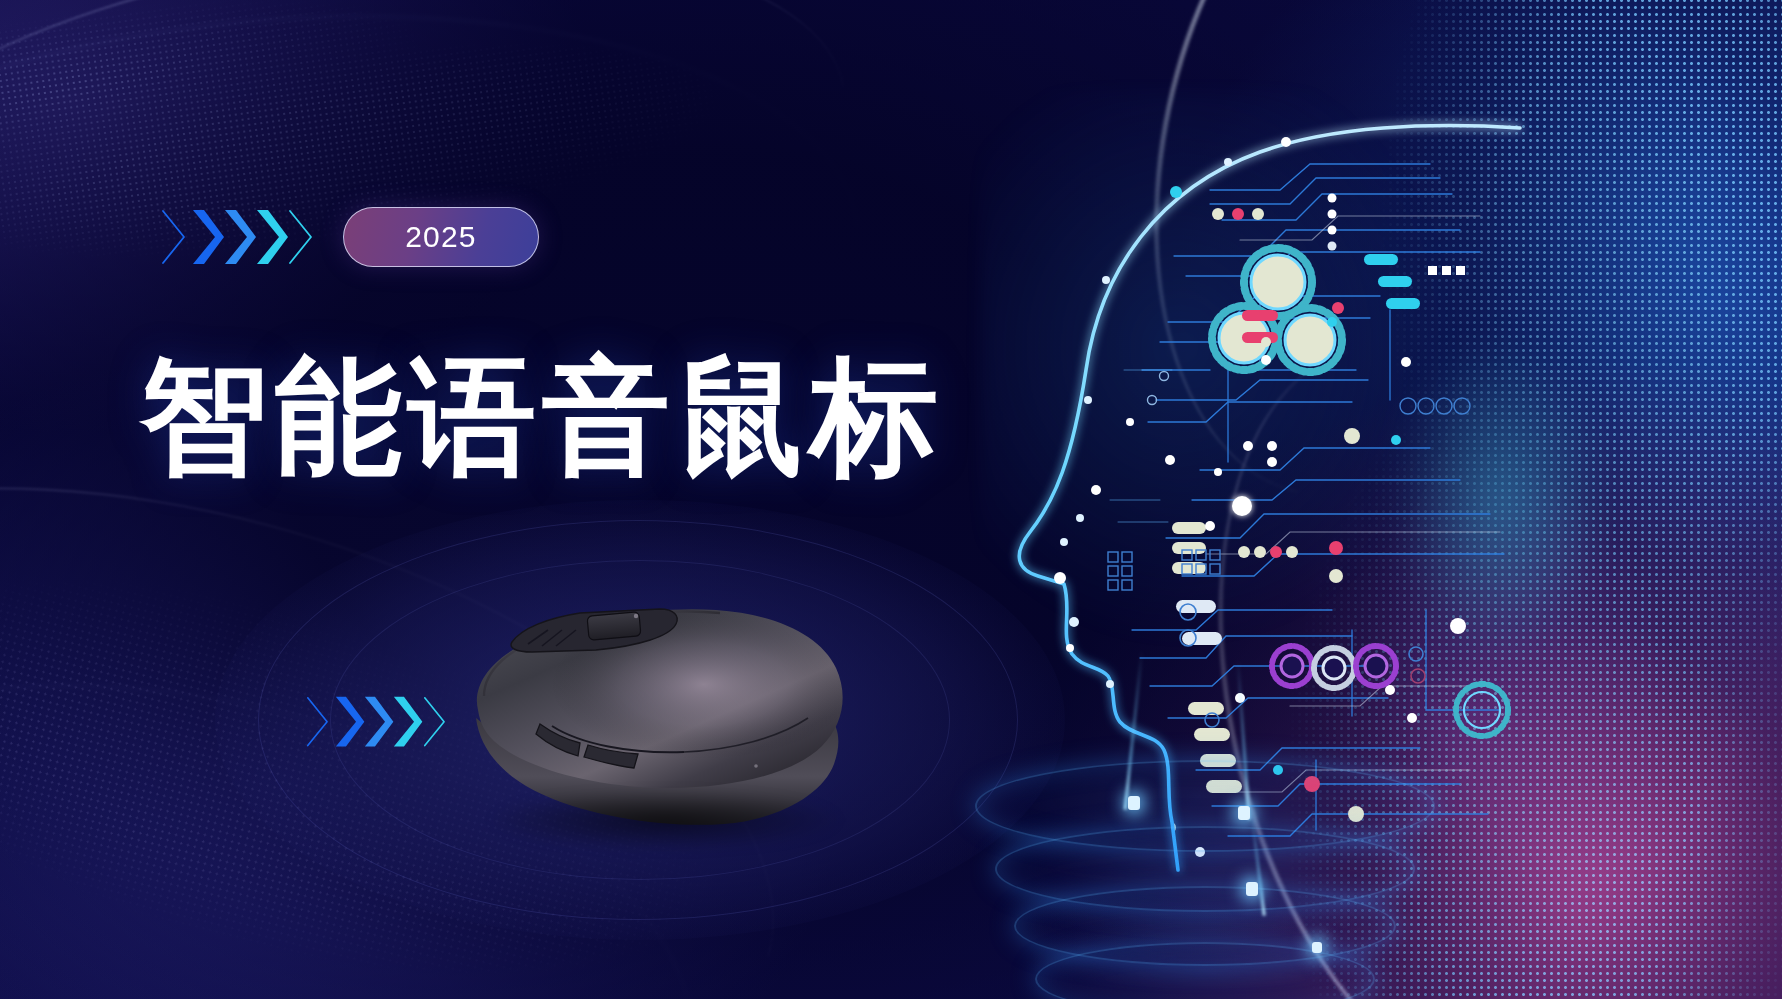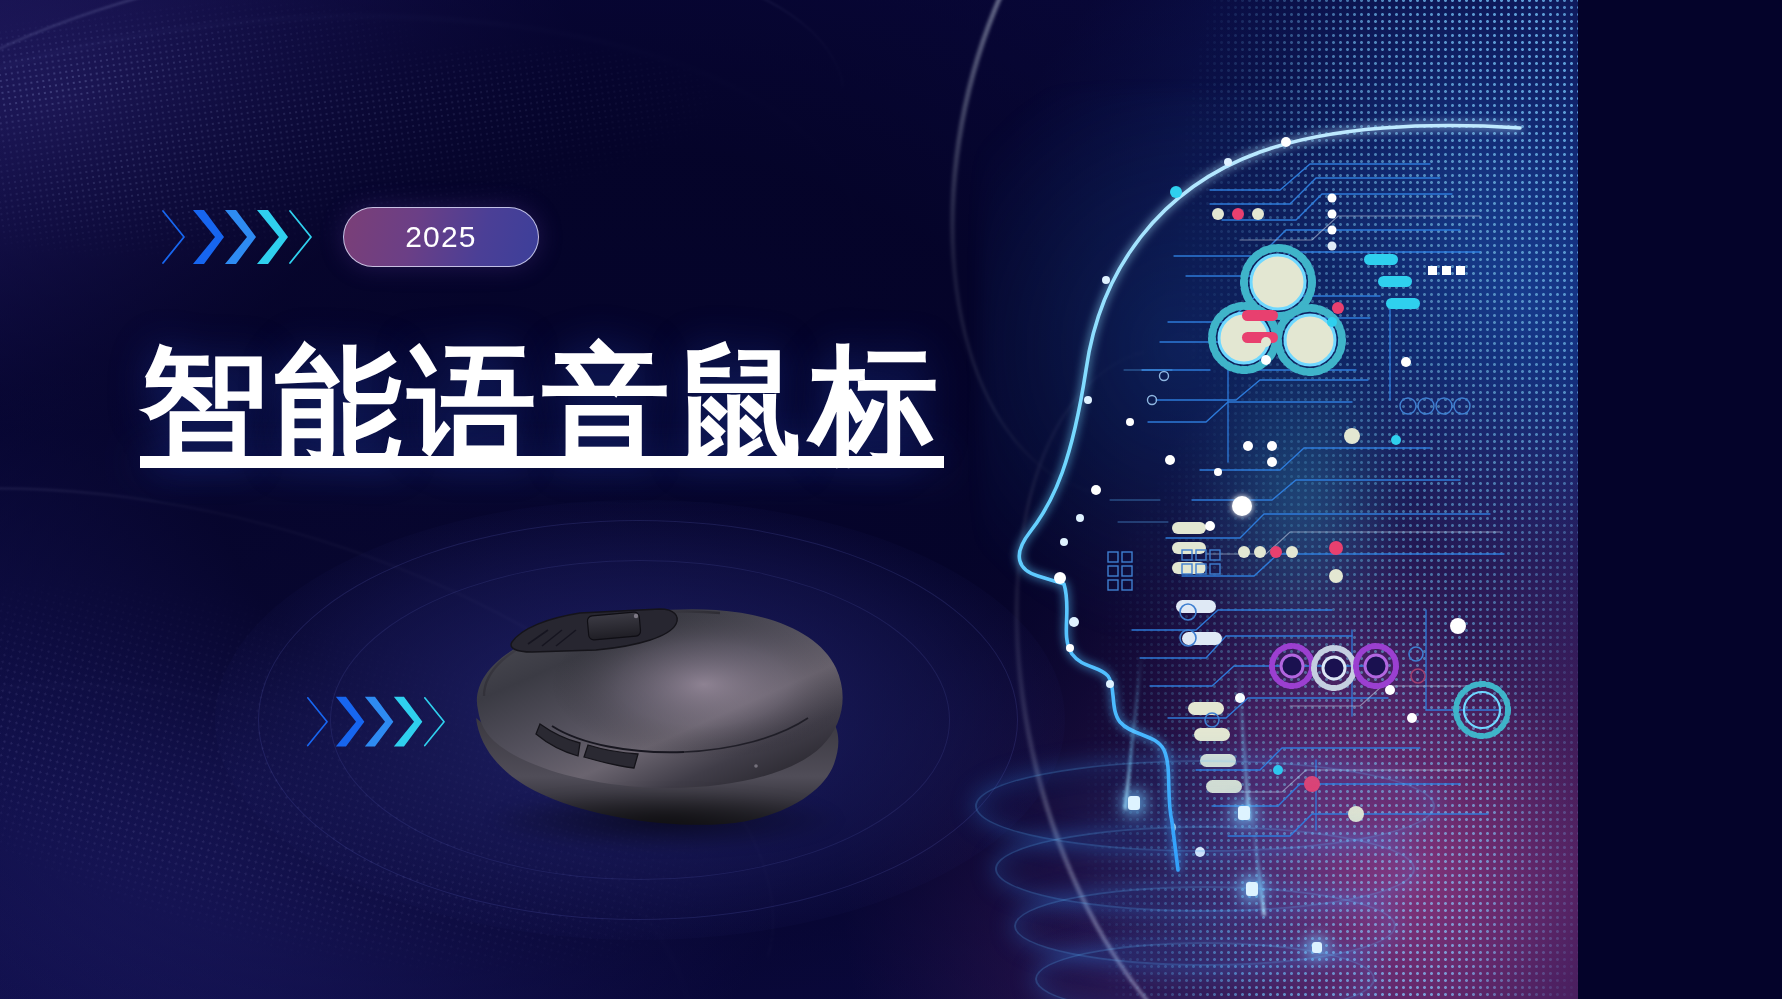--- a/index.html
+++ b/index.html
@@ -12,7 +12,7 @@
   
   .poster{
     position:relative;
-    width:1578px; height:999px;
+    width:1782px; height:999px;
     overflow:hidden;
     background:#ec4899;
   }

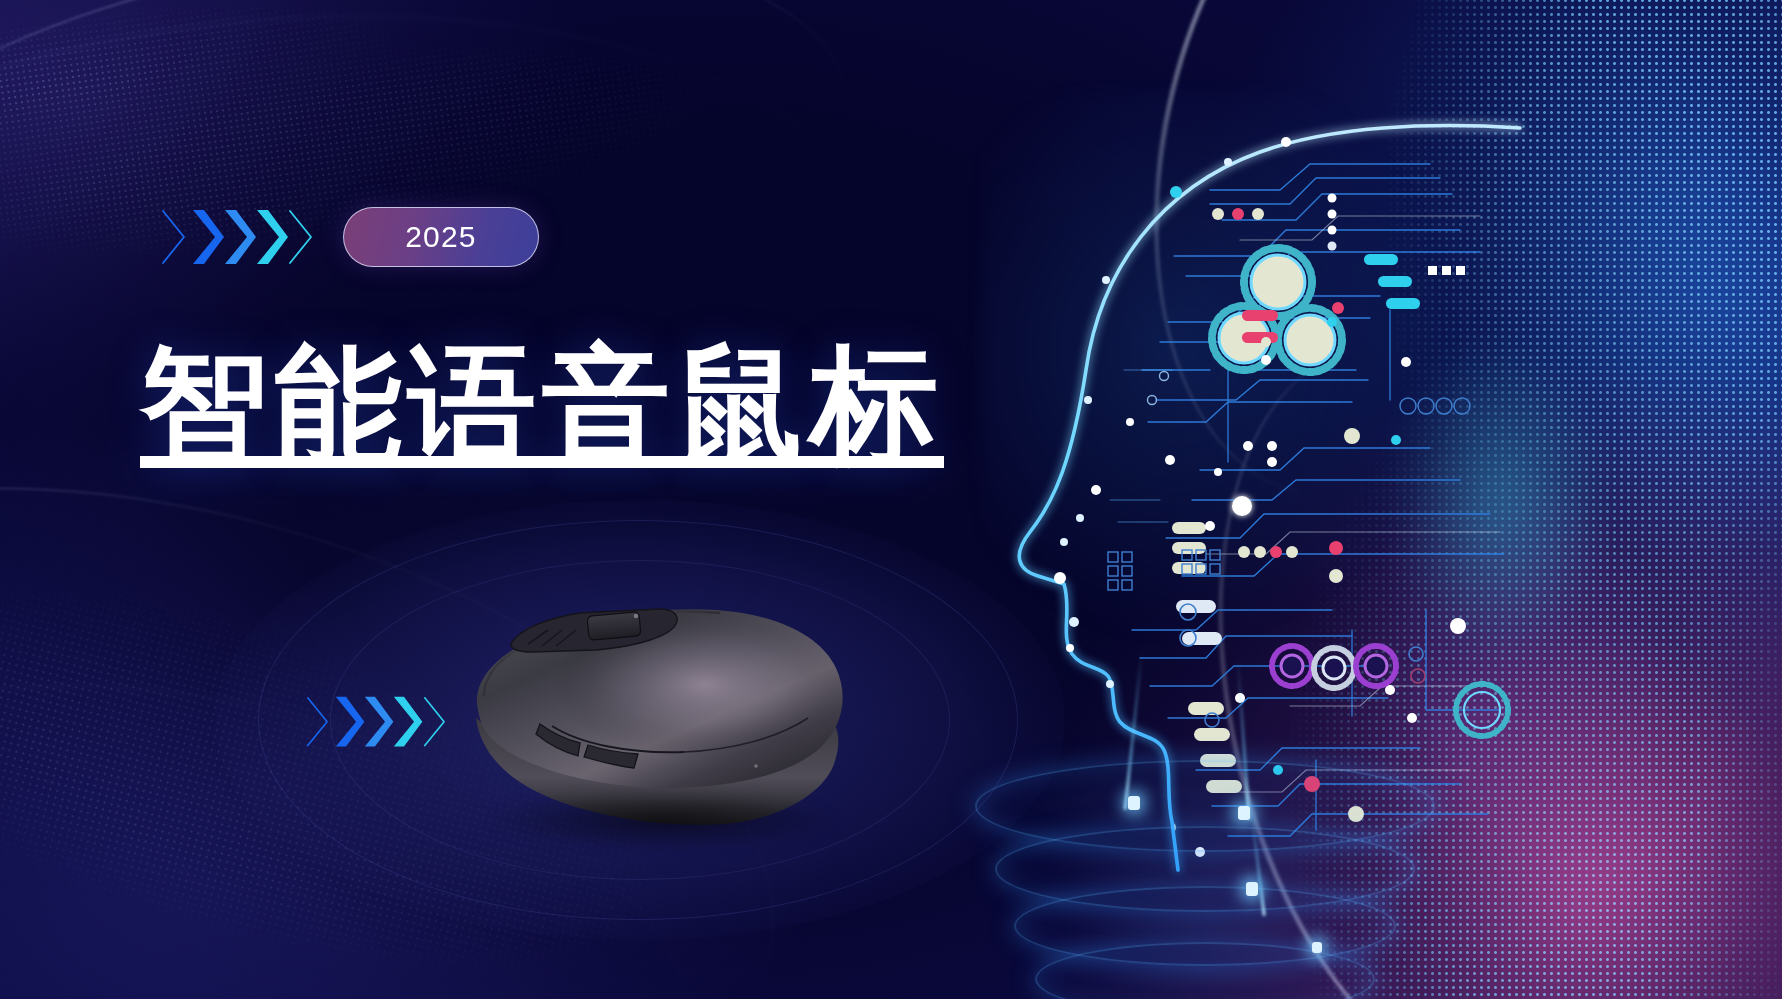--- a/index.html
+++ b/index.html
@@ -180,7 +180,7 @@
 
   
   .title{
-    position:absolute; left:140px; top:336px;
+    position:absolute; left:140px; top:348px;
     color:#ffffff;
     font-size:128px;
     font-weight:700;
@@ -188,7 +188,6 @@
     line-height:1.08;
     white-space:nowrap;
     text-shadow:0 0 38px rgba(40,80,210,.35);
-    text-decoration:underline;
   }
 
   

